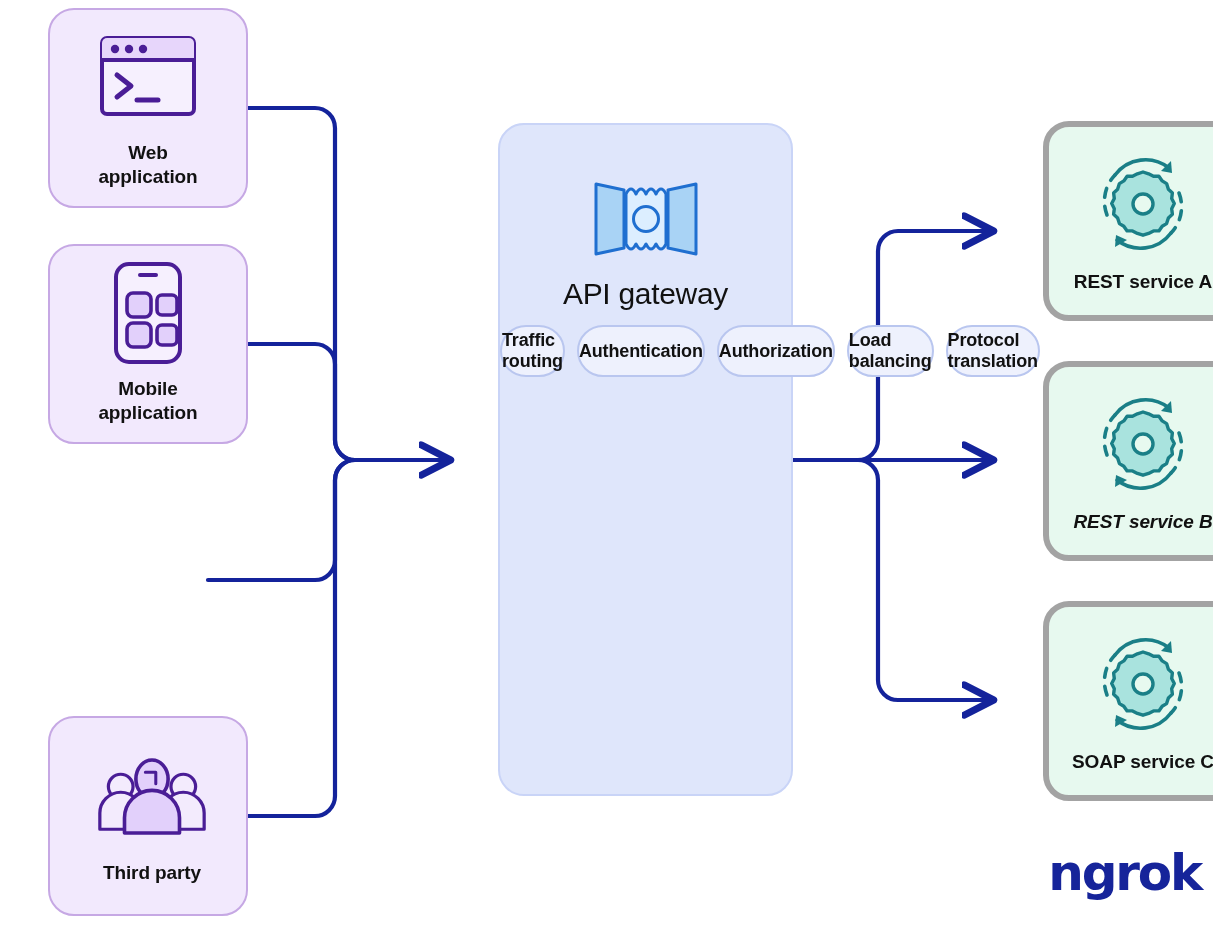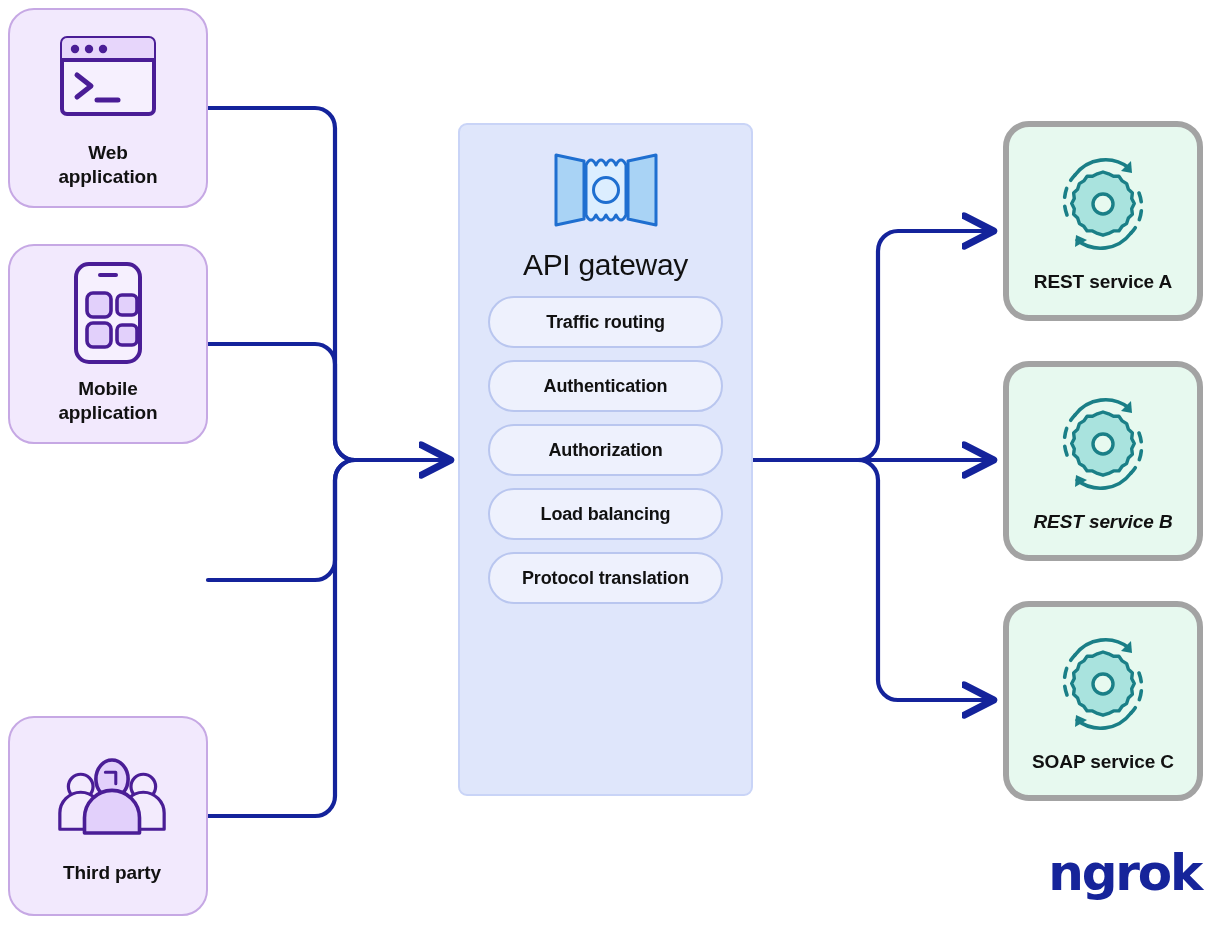--- a/index.html
+++ b/index.html
@@ -38,6 +38,7 @@
     flex-direction: column;
     align-items: center;
     justify-content: center;
+    margin-left: 40px;
   }
 
   .client-node {

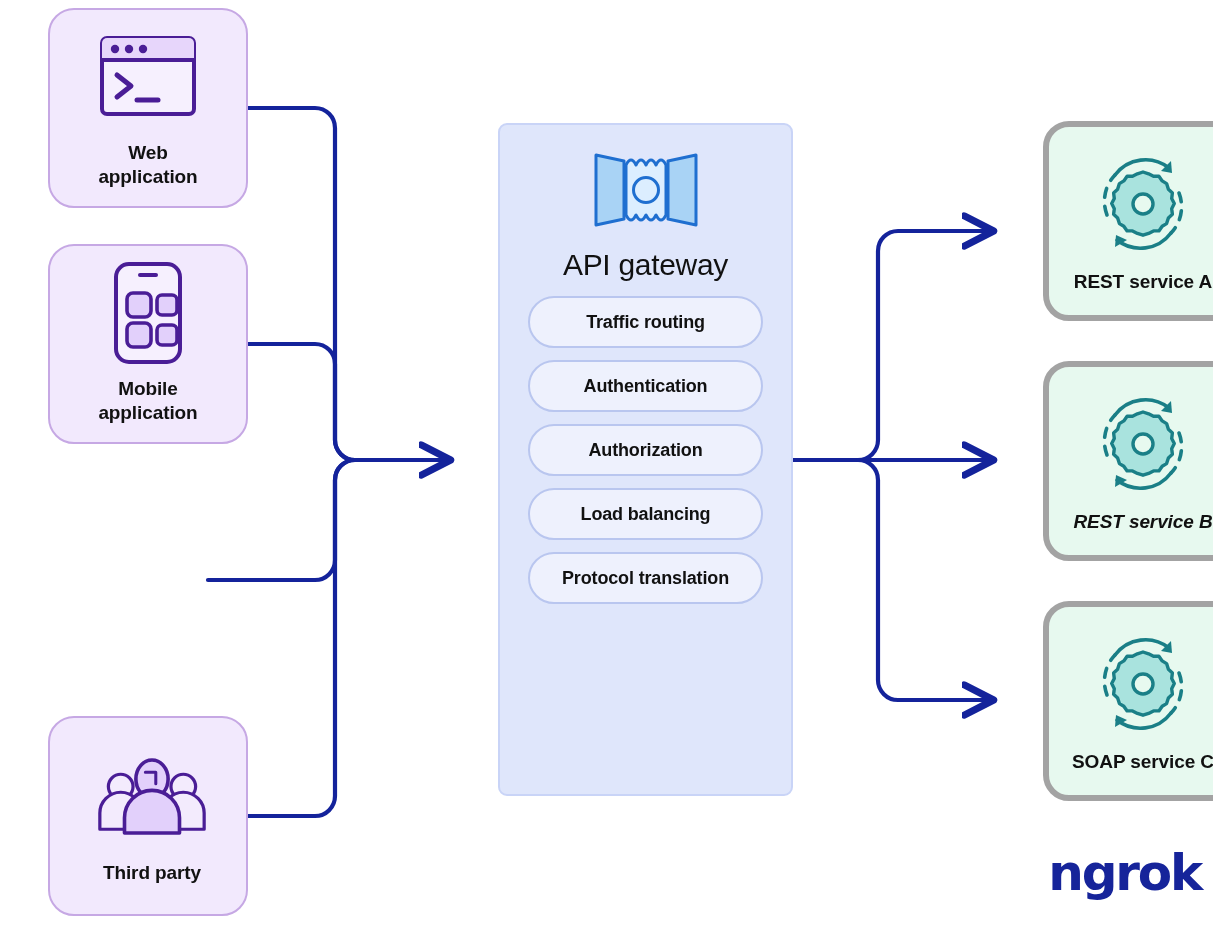--- a/index.html
+++ b/index.html
@@ -79,9 +79,9 @@
     height: 673px;
     background: #dfe6fb;
     border: 2px solid #c9d4f7;
-    border-radius: 9px;
+    border-radius: 26px;
     justify-content: flex-start;
-    padding-top: 7px;
+    padding-top: 36px;
   }
   #gateway-icon-wrap {
     width: 130px;

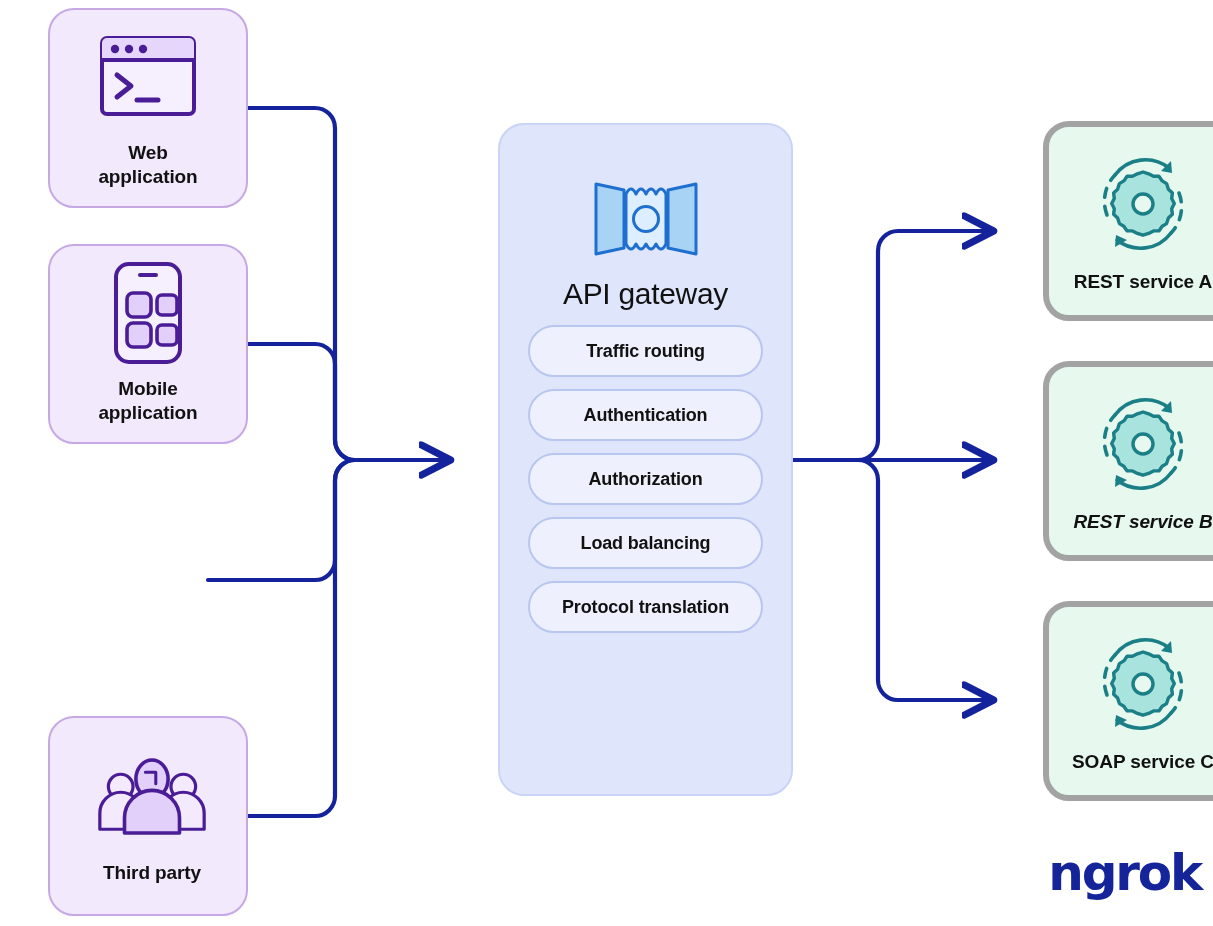--- a/index.html
+++ b/index.html
@@ -101,7 +101,7 @@
   #gateway-features {
     width: 100%;
     display: flex;
-    flex-direction: column;
+    flex-direction: row;
     align-items: center;
     gap: 12px;
   }

